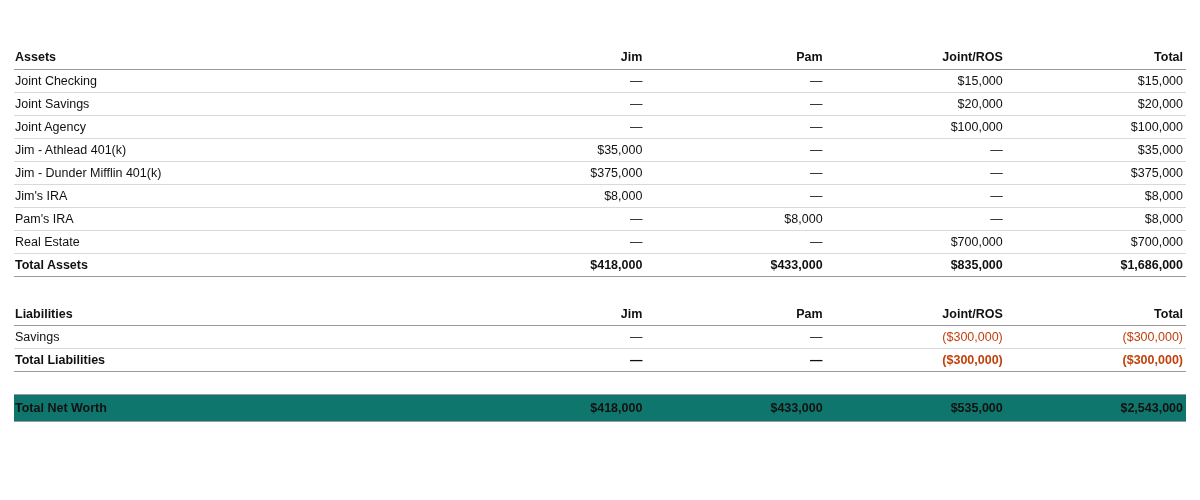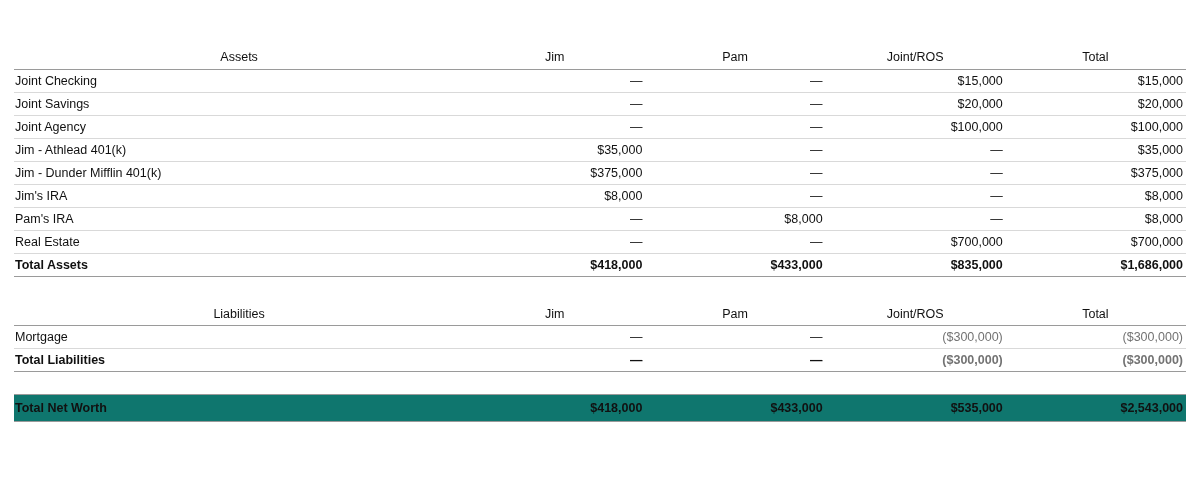--- a/index.html
+++ b/index.html
@@ -53,8 +53,7 @@
     padding-right: 3px;
   }
   .hdr .cell {
-    font-weight: normal;
-    text-align: center;
+    font-weight: bold;
   }
   .row.hdr {
     height: 23px;

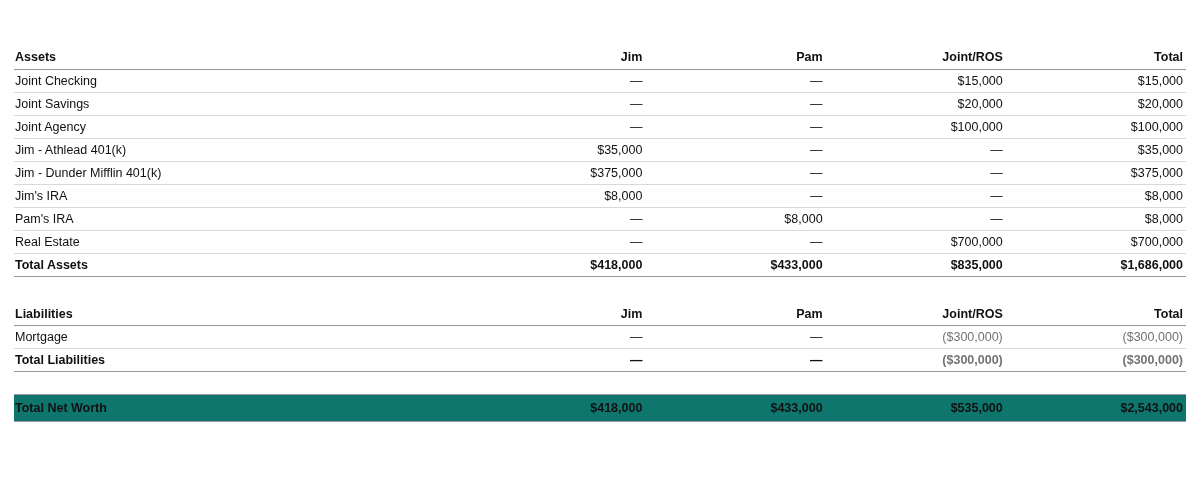--- a/index.html
+++ b/index.html
@@ -305,7 +305,7 @@
 
       <tr class="row rule-light">
         <td>
-            <div class="cell label-cell">Mortgage</div>
+            <div class="cell label-cell">Savings</div>
           </td>
         <td>
             <div class="cell num-cell">—</div>

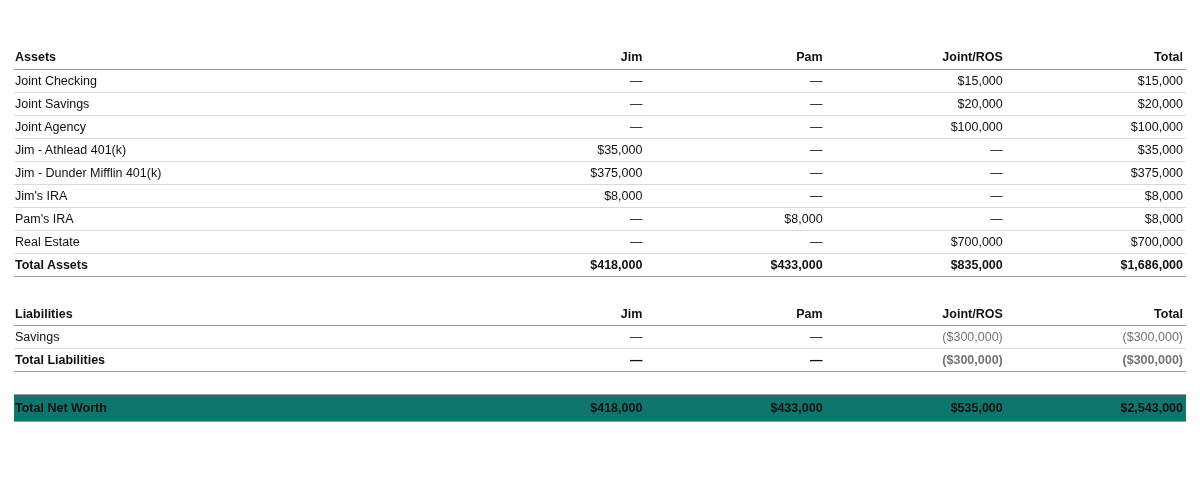--- a/index.html
+++ b/index.html
@@ -74,7 +74,7 @@
     border-bottom: 1px solid #9a9a9a;
   }
   .neg {
-    color: #737373;
+    color: #c2410c;
     text-align: right;
   }
   .spacer-row td {

